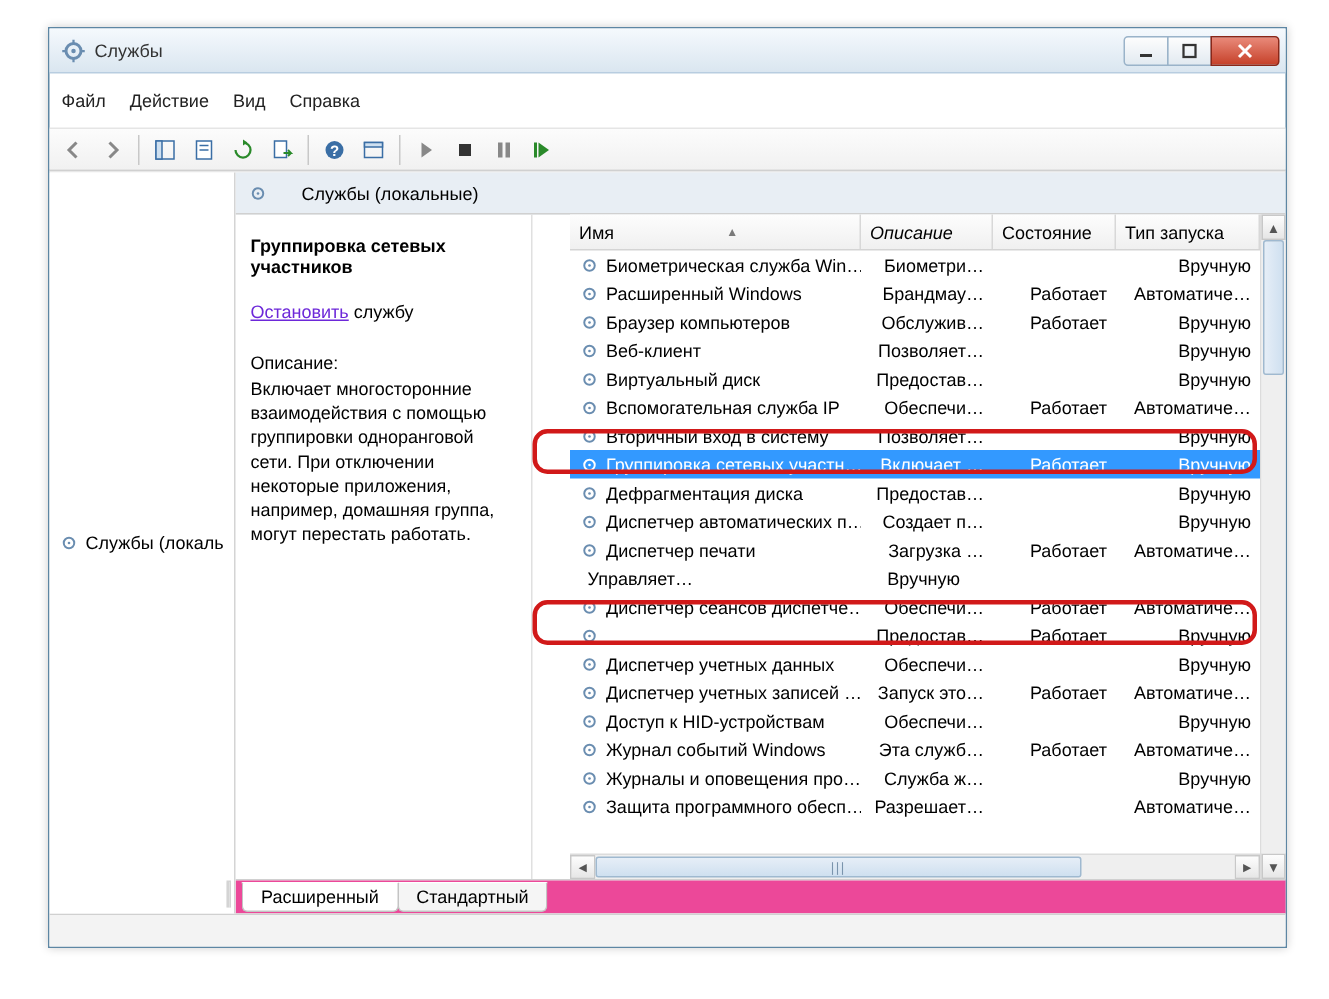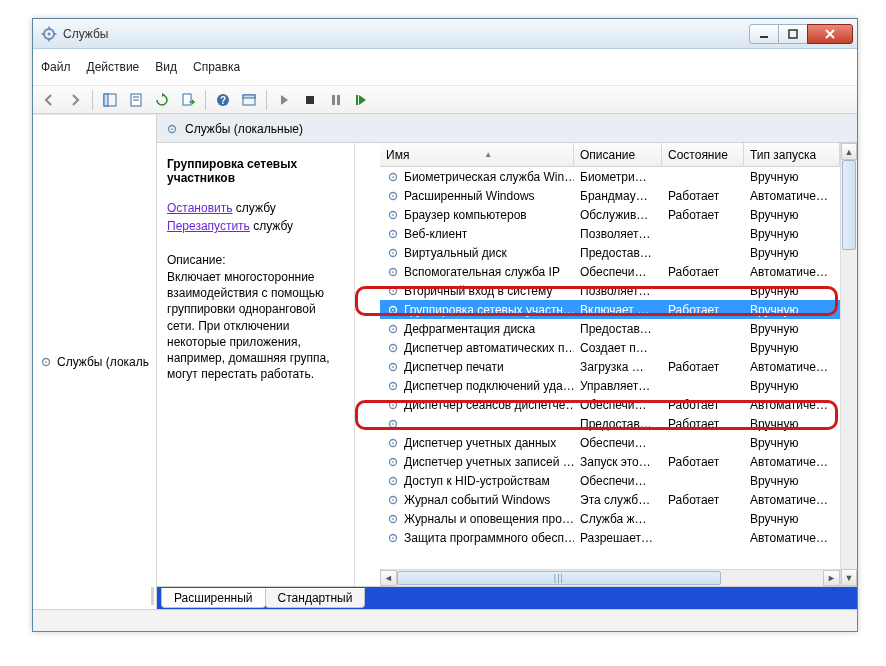--- a/index.html
+++ b/index.html
@@ -129,7 +129,7 @@
     display: flex;
     align-items: center;
     padding: 0 8px;
-    gap: 6px;
+    gap: 22px;
   }
   .pane-body {
     flex: 1;

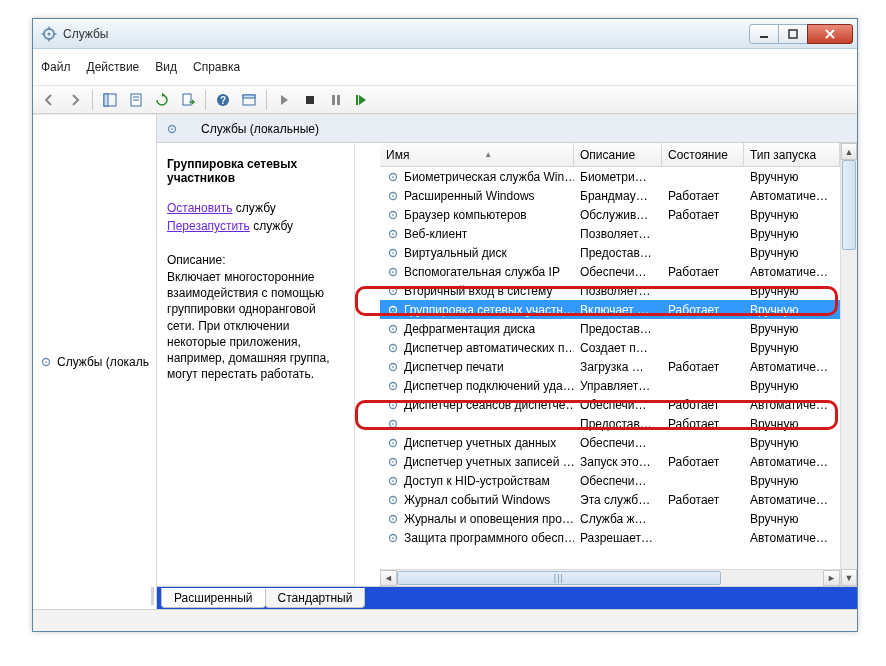--- a/index.html
+++ b/index.html
@@ -174,7 +174,7 @@
     align-items: center;
   }
   .col-name { width: 194px; }
-  .col-desc { width: 88px; }
+  .col-desc { width: 88px; font-style: italic; }
   .col-state { width: 82px; }
   .col-start { width: 96px; }
   .sort-arrow {

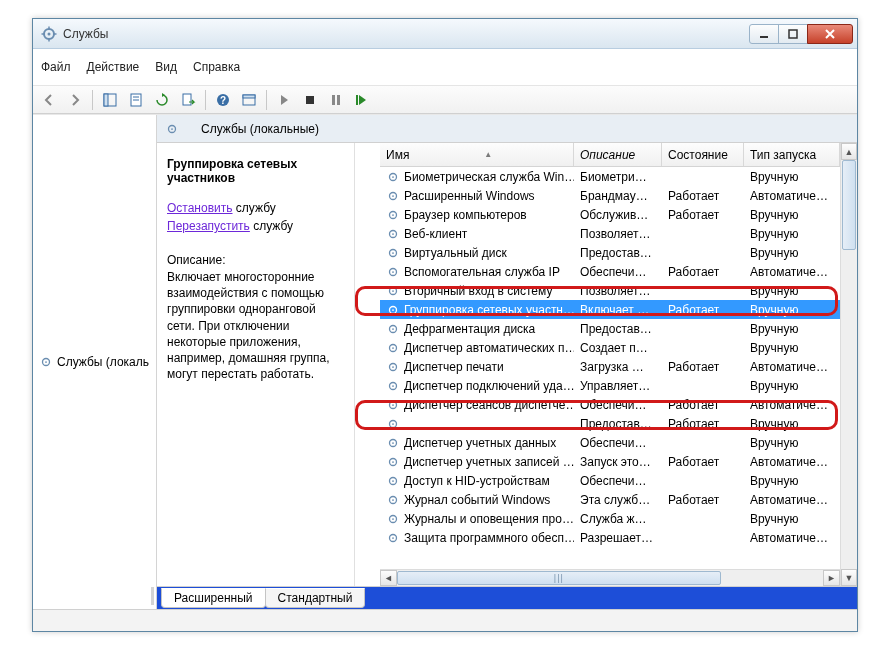--- a/index.html
+++ b/index.html
@@ -195,6 +195,7 @@
     height: 19px;
     align-items: center;
     white-space: nowrap;
+    text-align: right;
   }
   .row .cell {
     padding: 0 6px;

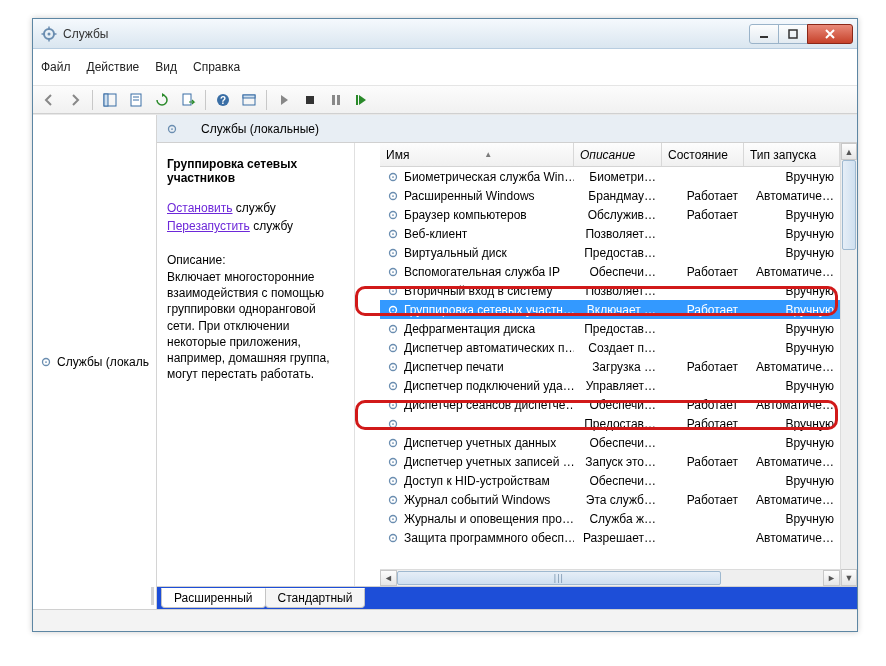--- a/index.html
+++ b/index.html
@@ -446,7 +446,6 @@
           <div class="detail-title">Группировка сетевых участников</div>
           <div class="detail-links">
             <div><a>Остановить</a><span> службу</span></div>
-            <div><a>Перезапустить</a><span> службу</span></div>
           </div>
           <div class="detail-desc-label">Описание:</div>
           <div class="detail-desc">Включает многосторонние взаимодействия с помощью группировки одноранговой сети. При отключении некоторые приложения, например, домашняя группа, могут перестать работать.</div>

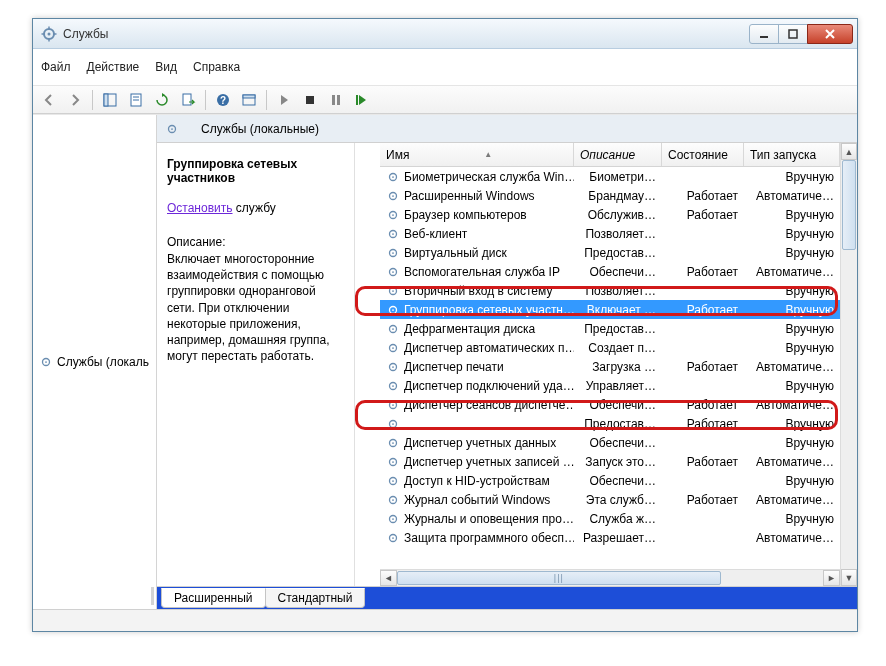--- a/index.html
+++ b/index.html
@@ -597,13 +597,6 @@
                     <div class="cell c-start">Автоматиче…</div>
                   </div>
                   <div class="row">
-                    <div class="cell c-name">
-                      <svg class="gear-small" viewBox="0 0 16 16">
-                        <circle cx="8" cy="8" r="4" fill="none" stroke="#6a8db0" stroke-width="1.5"></circle>
-                        <circle cx="8" cy="8" r="1" fill="#6a8db0"></circle>
-                      </svg>
-                      <span>Диспетчер подключений уда…</span>
-                    </div>
                     <div class="cell c-desc">Управляет…</div>
                     <div class="cell c-state"></div>
                     <div class="cell c-start">Вручную</div>

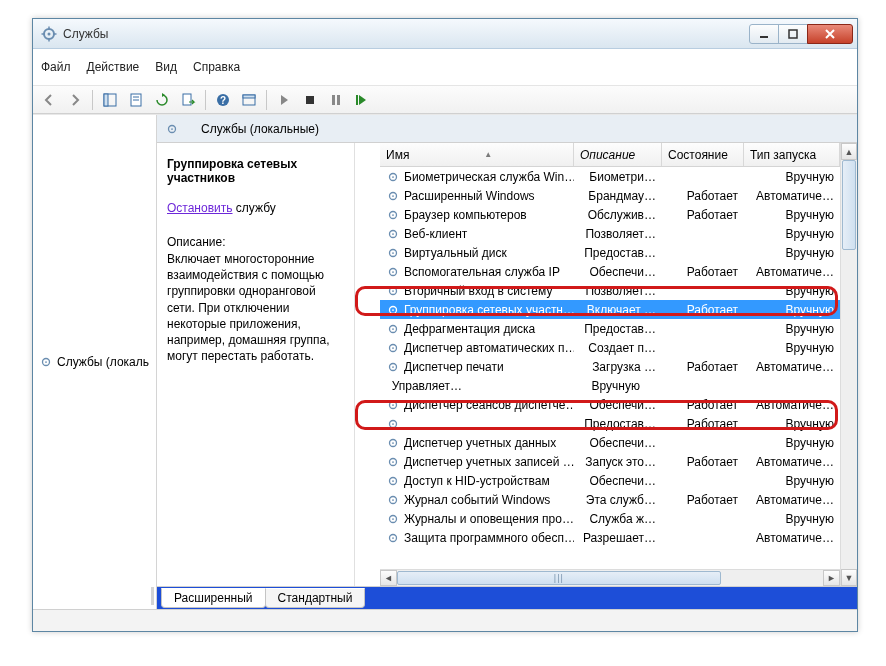--- a/index.html
+++ b/index.html
@@ -271,7 +271,7 @@
     display: flex;
     align-items: flex-end;
     padding-left: 4px;
-    background: #1d4ed8;
+    background: #ec4899;
   }
   .tab {
     padding: 2px 12px;

